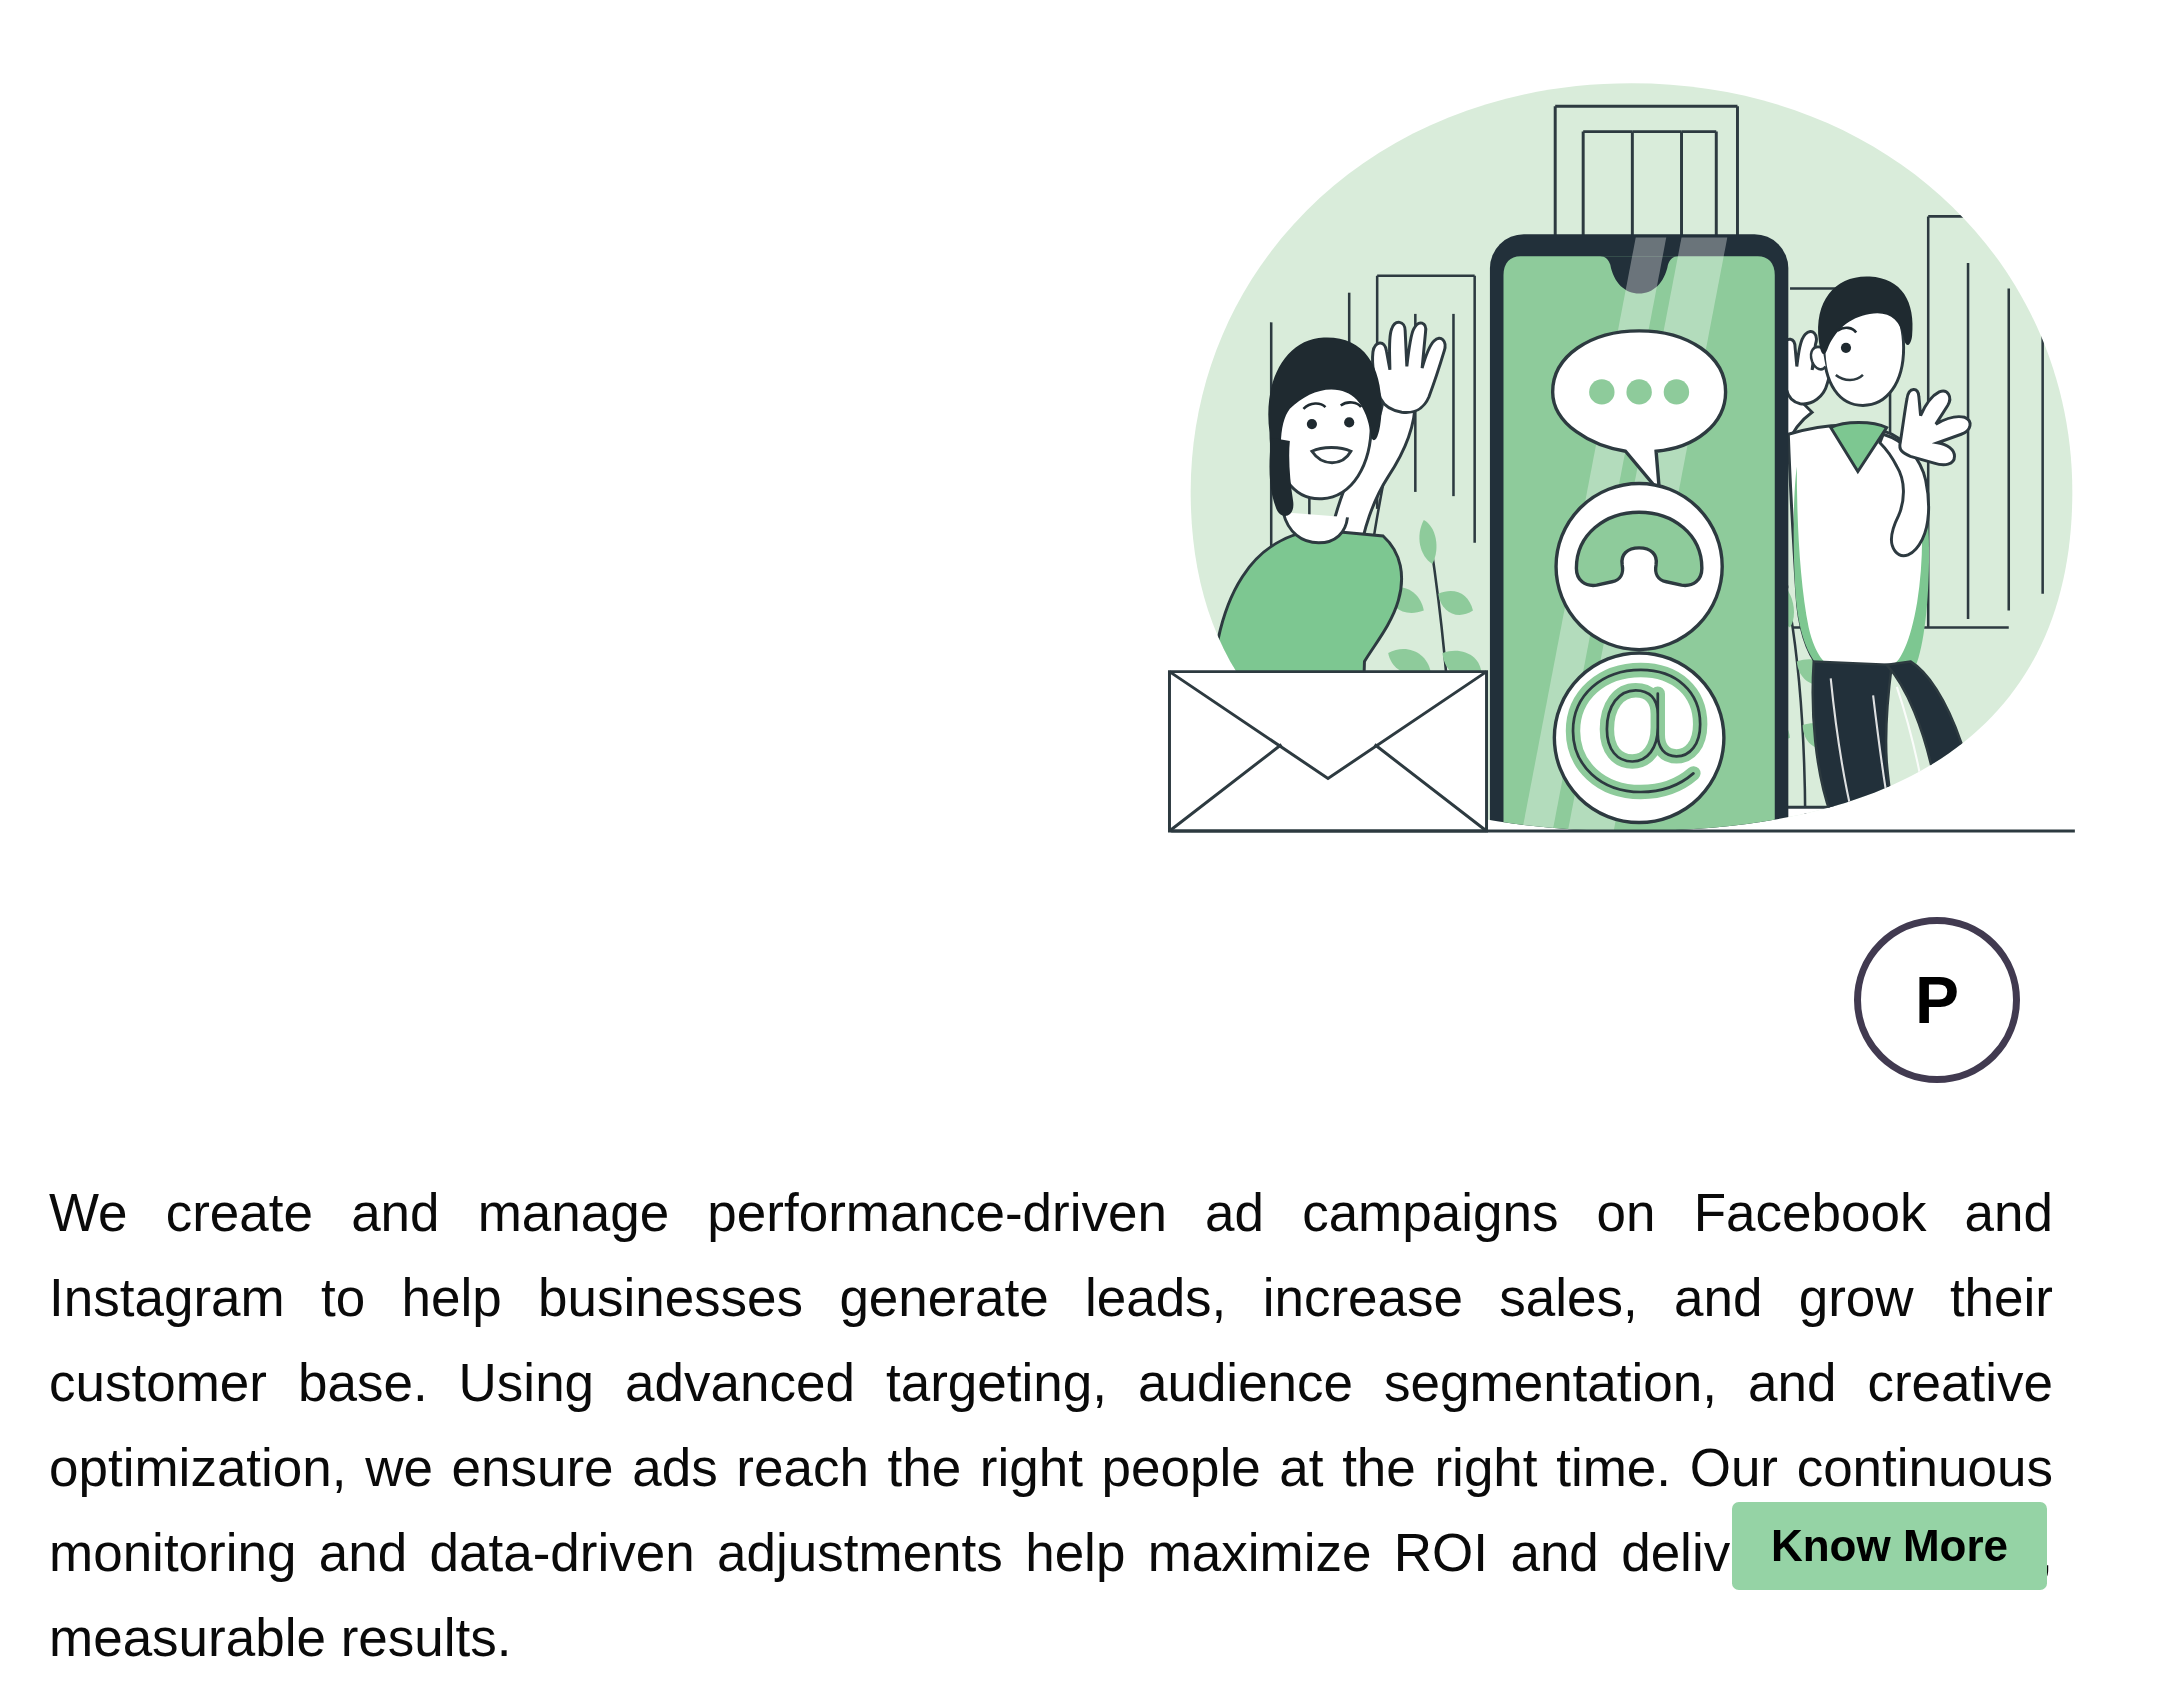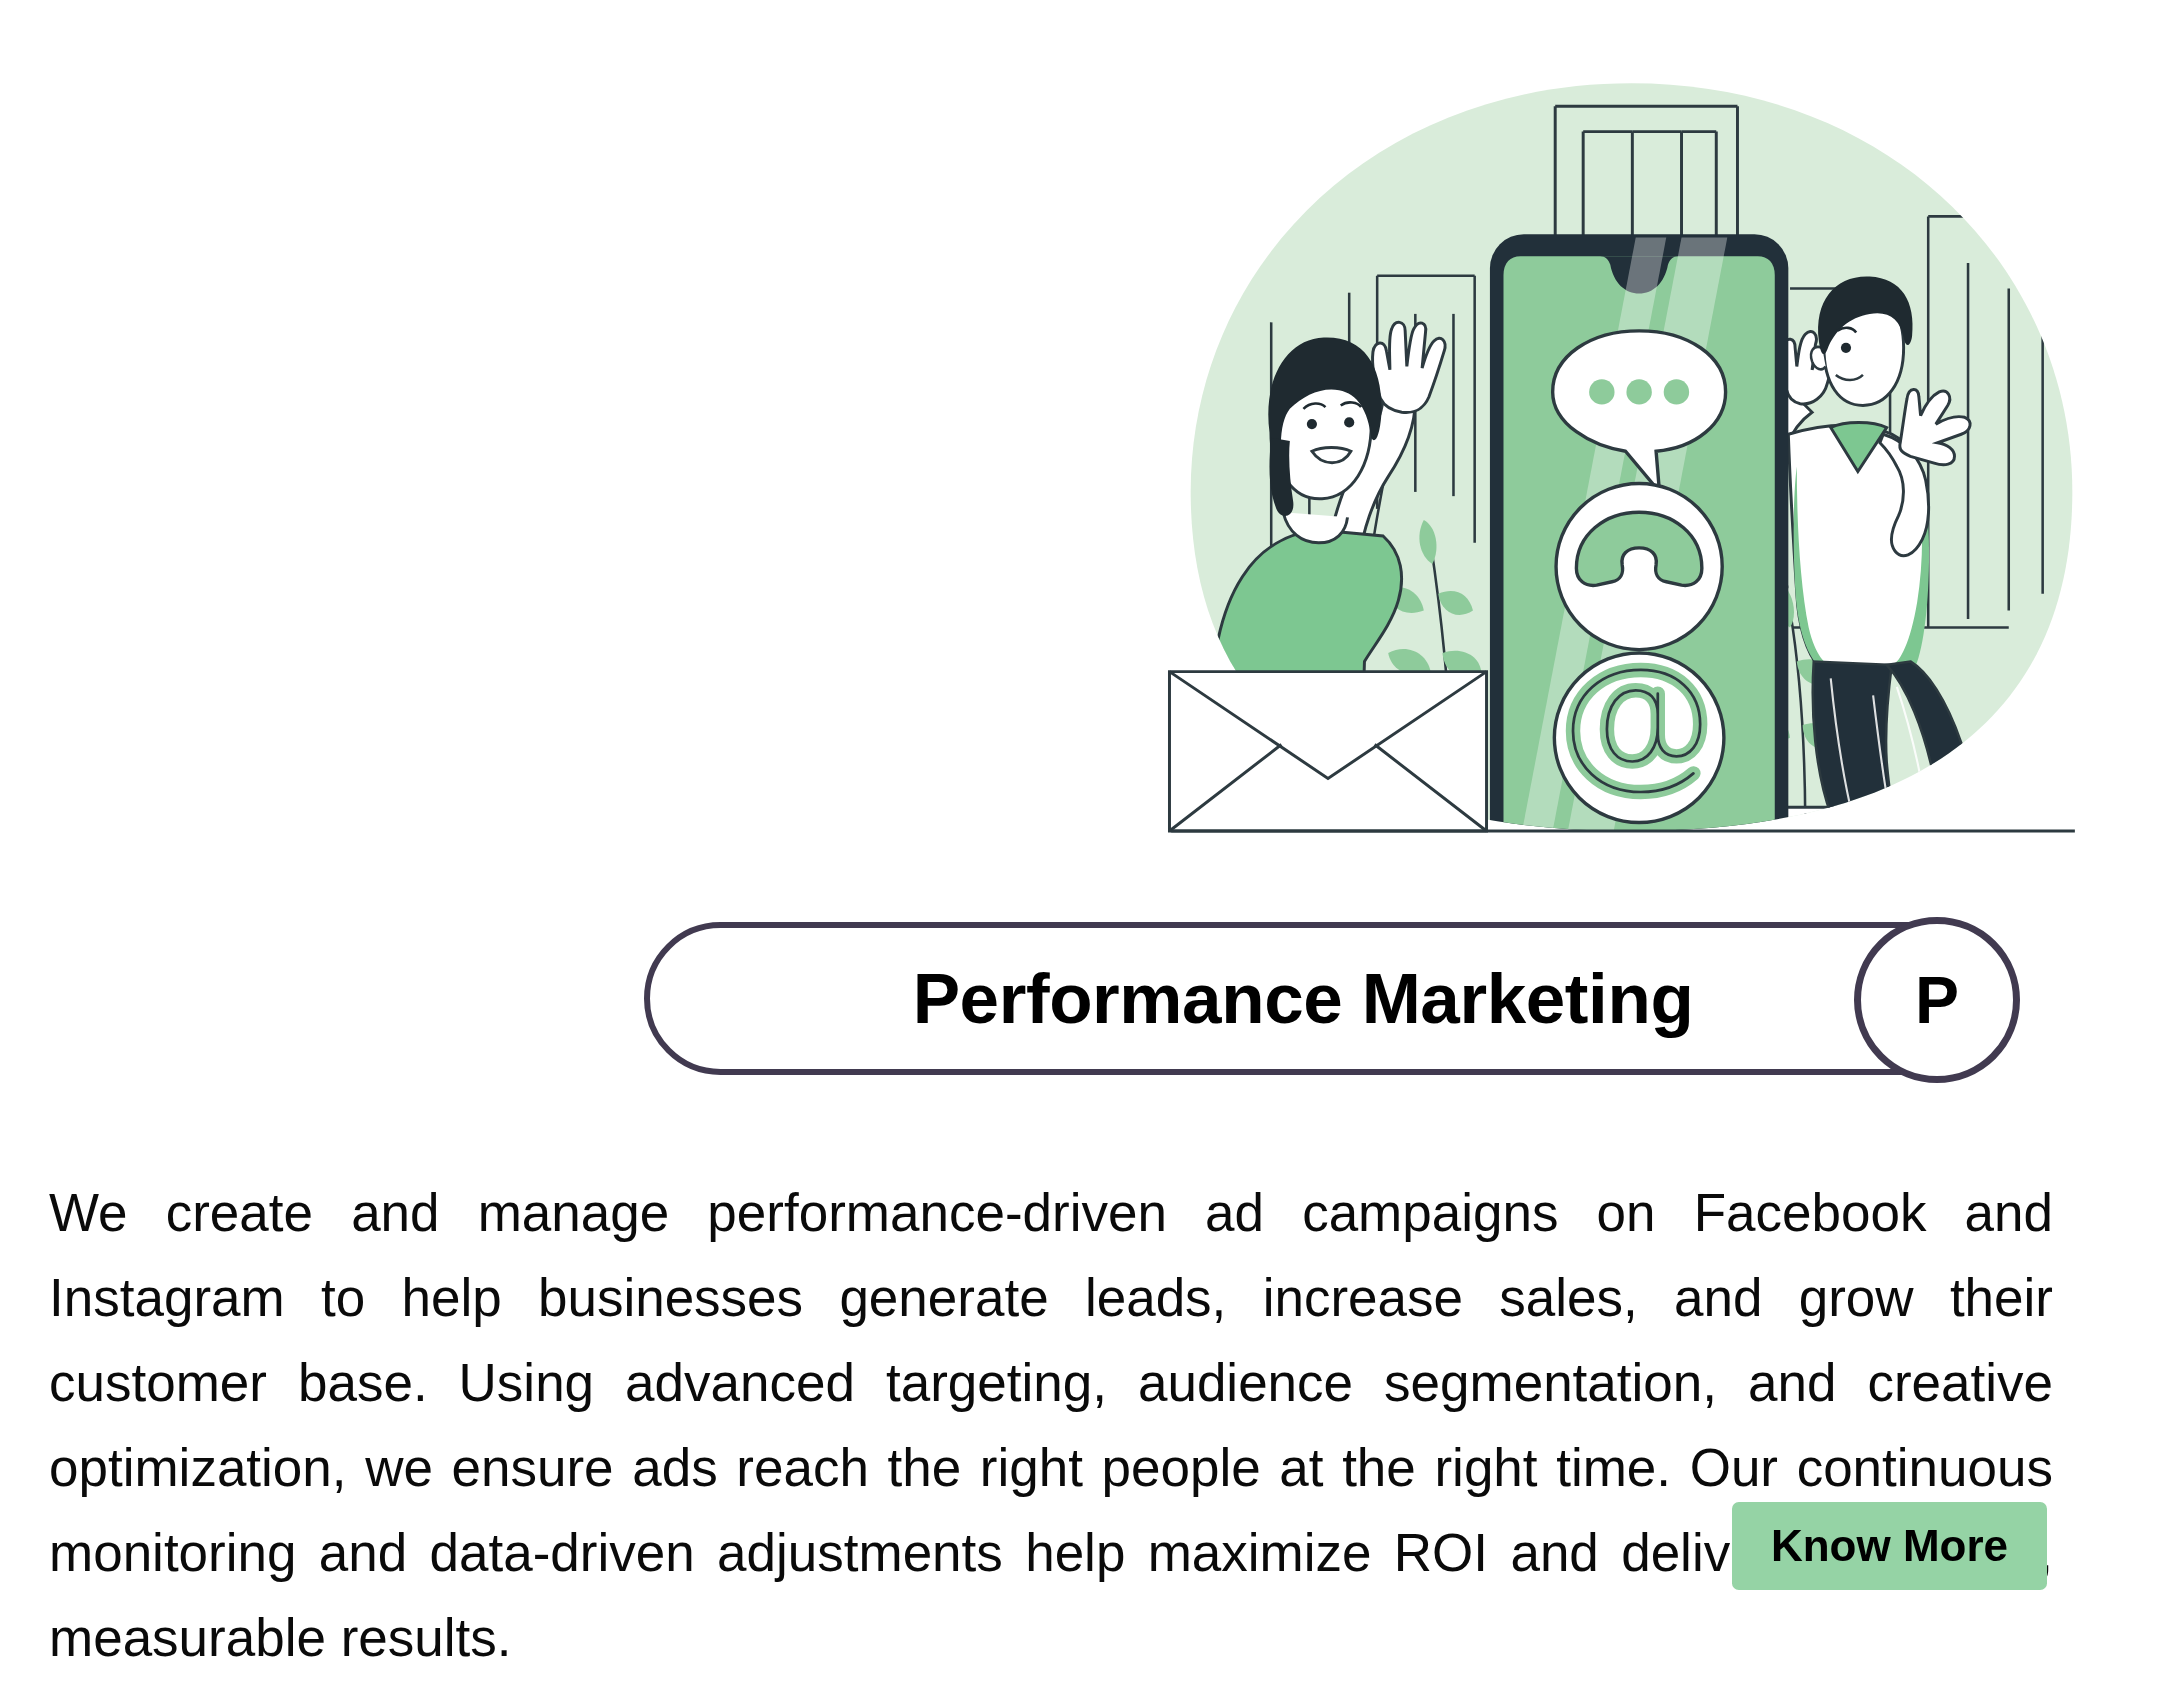--- a/index.html
+++ b/index.html
@@ -346,9 +346,6 @@
 </div>
 
 <div id="title-pill-wrap">
-  <div id="title-pill">
-    <span id="title-text">Performance Marketing</span>
-  </div>
   <div id="title-badge">
     <span id="title-badge-letter">P</span>
   </div>

